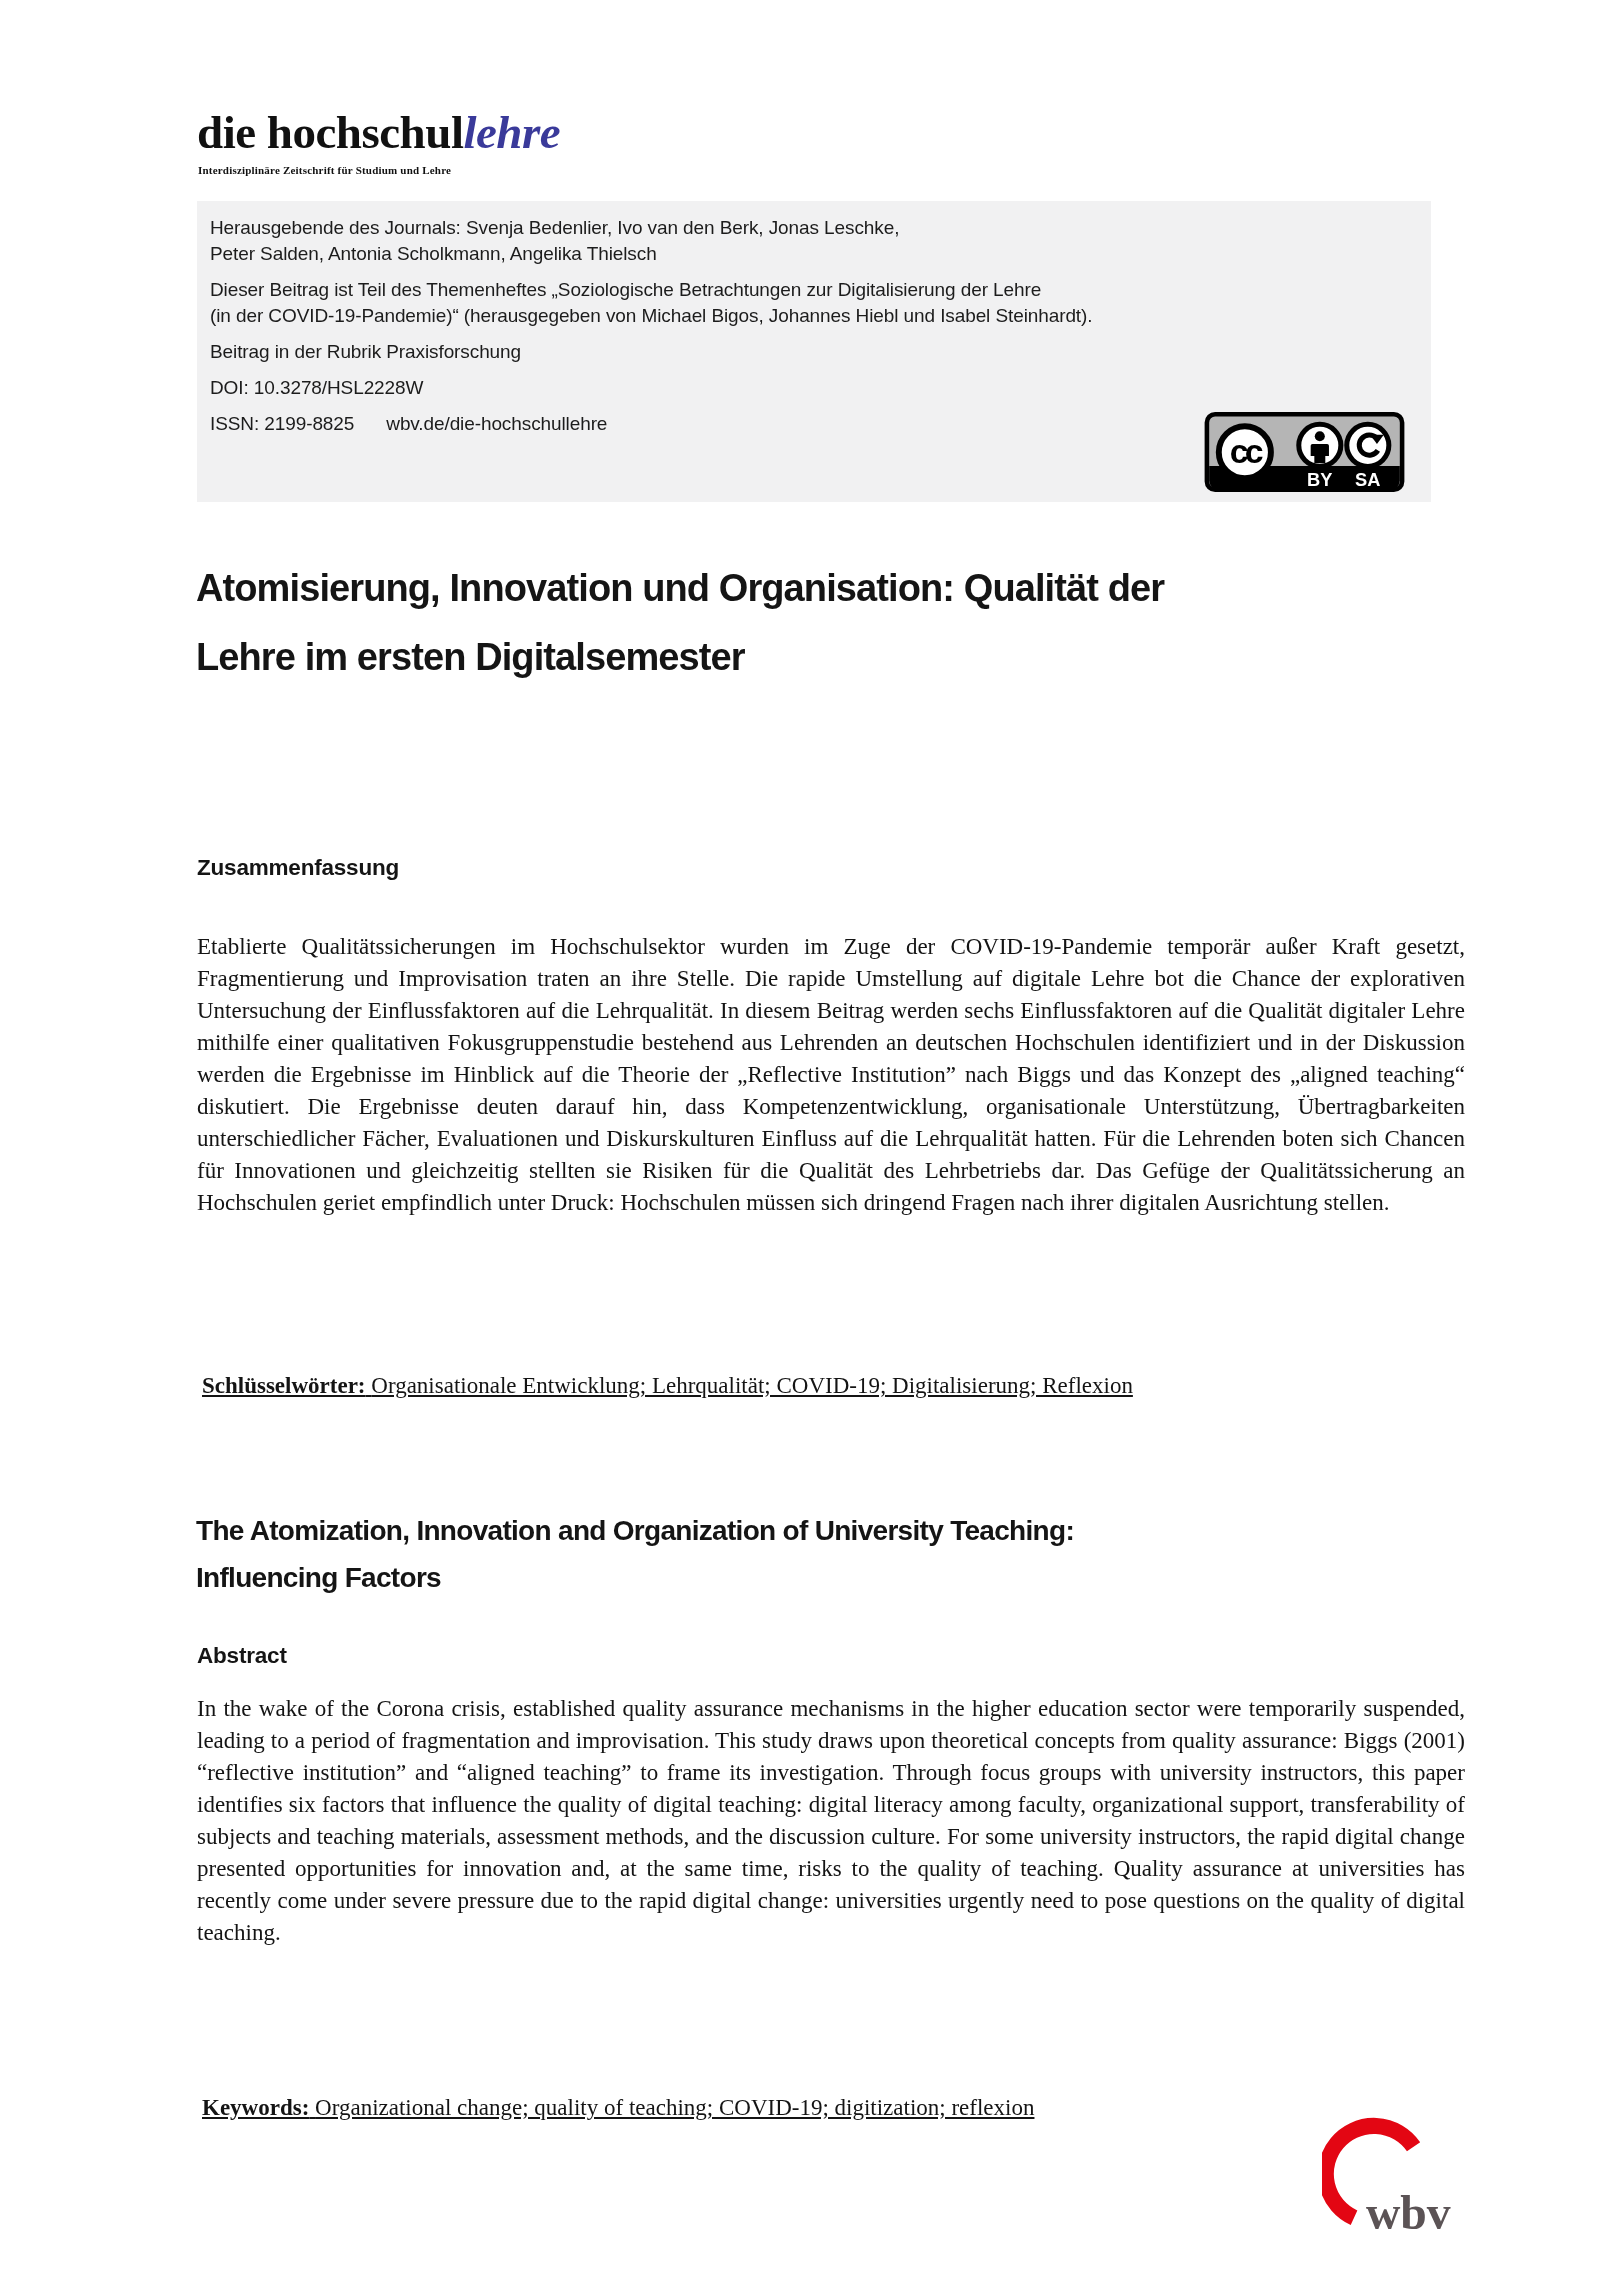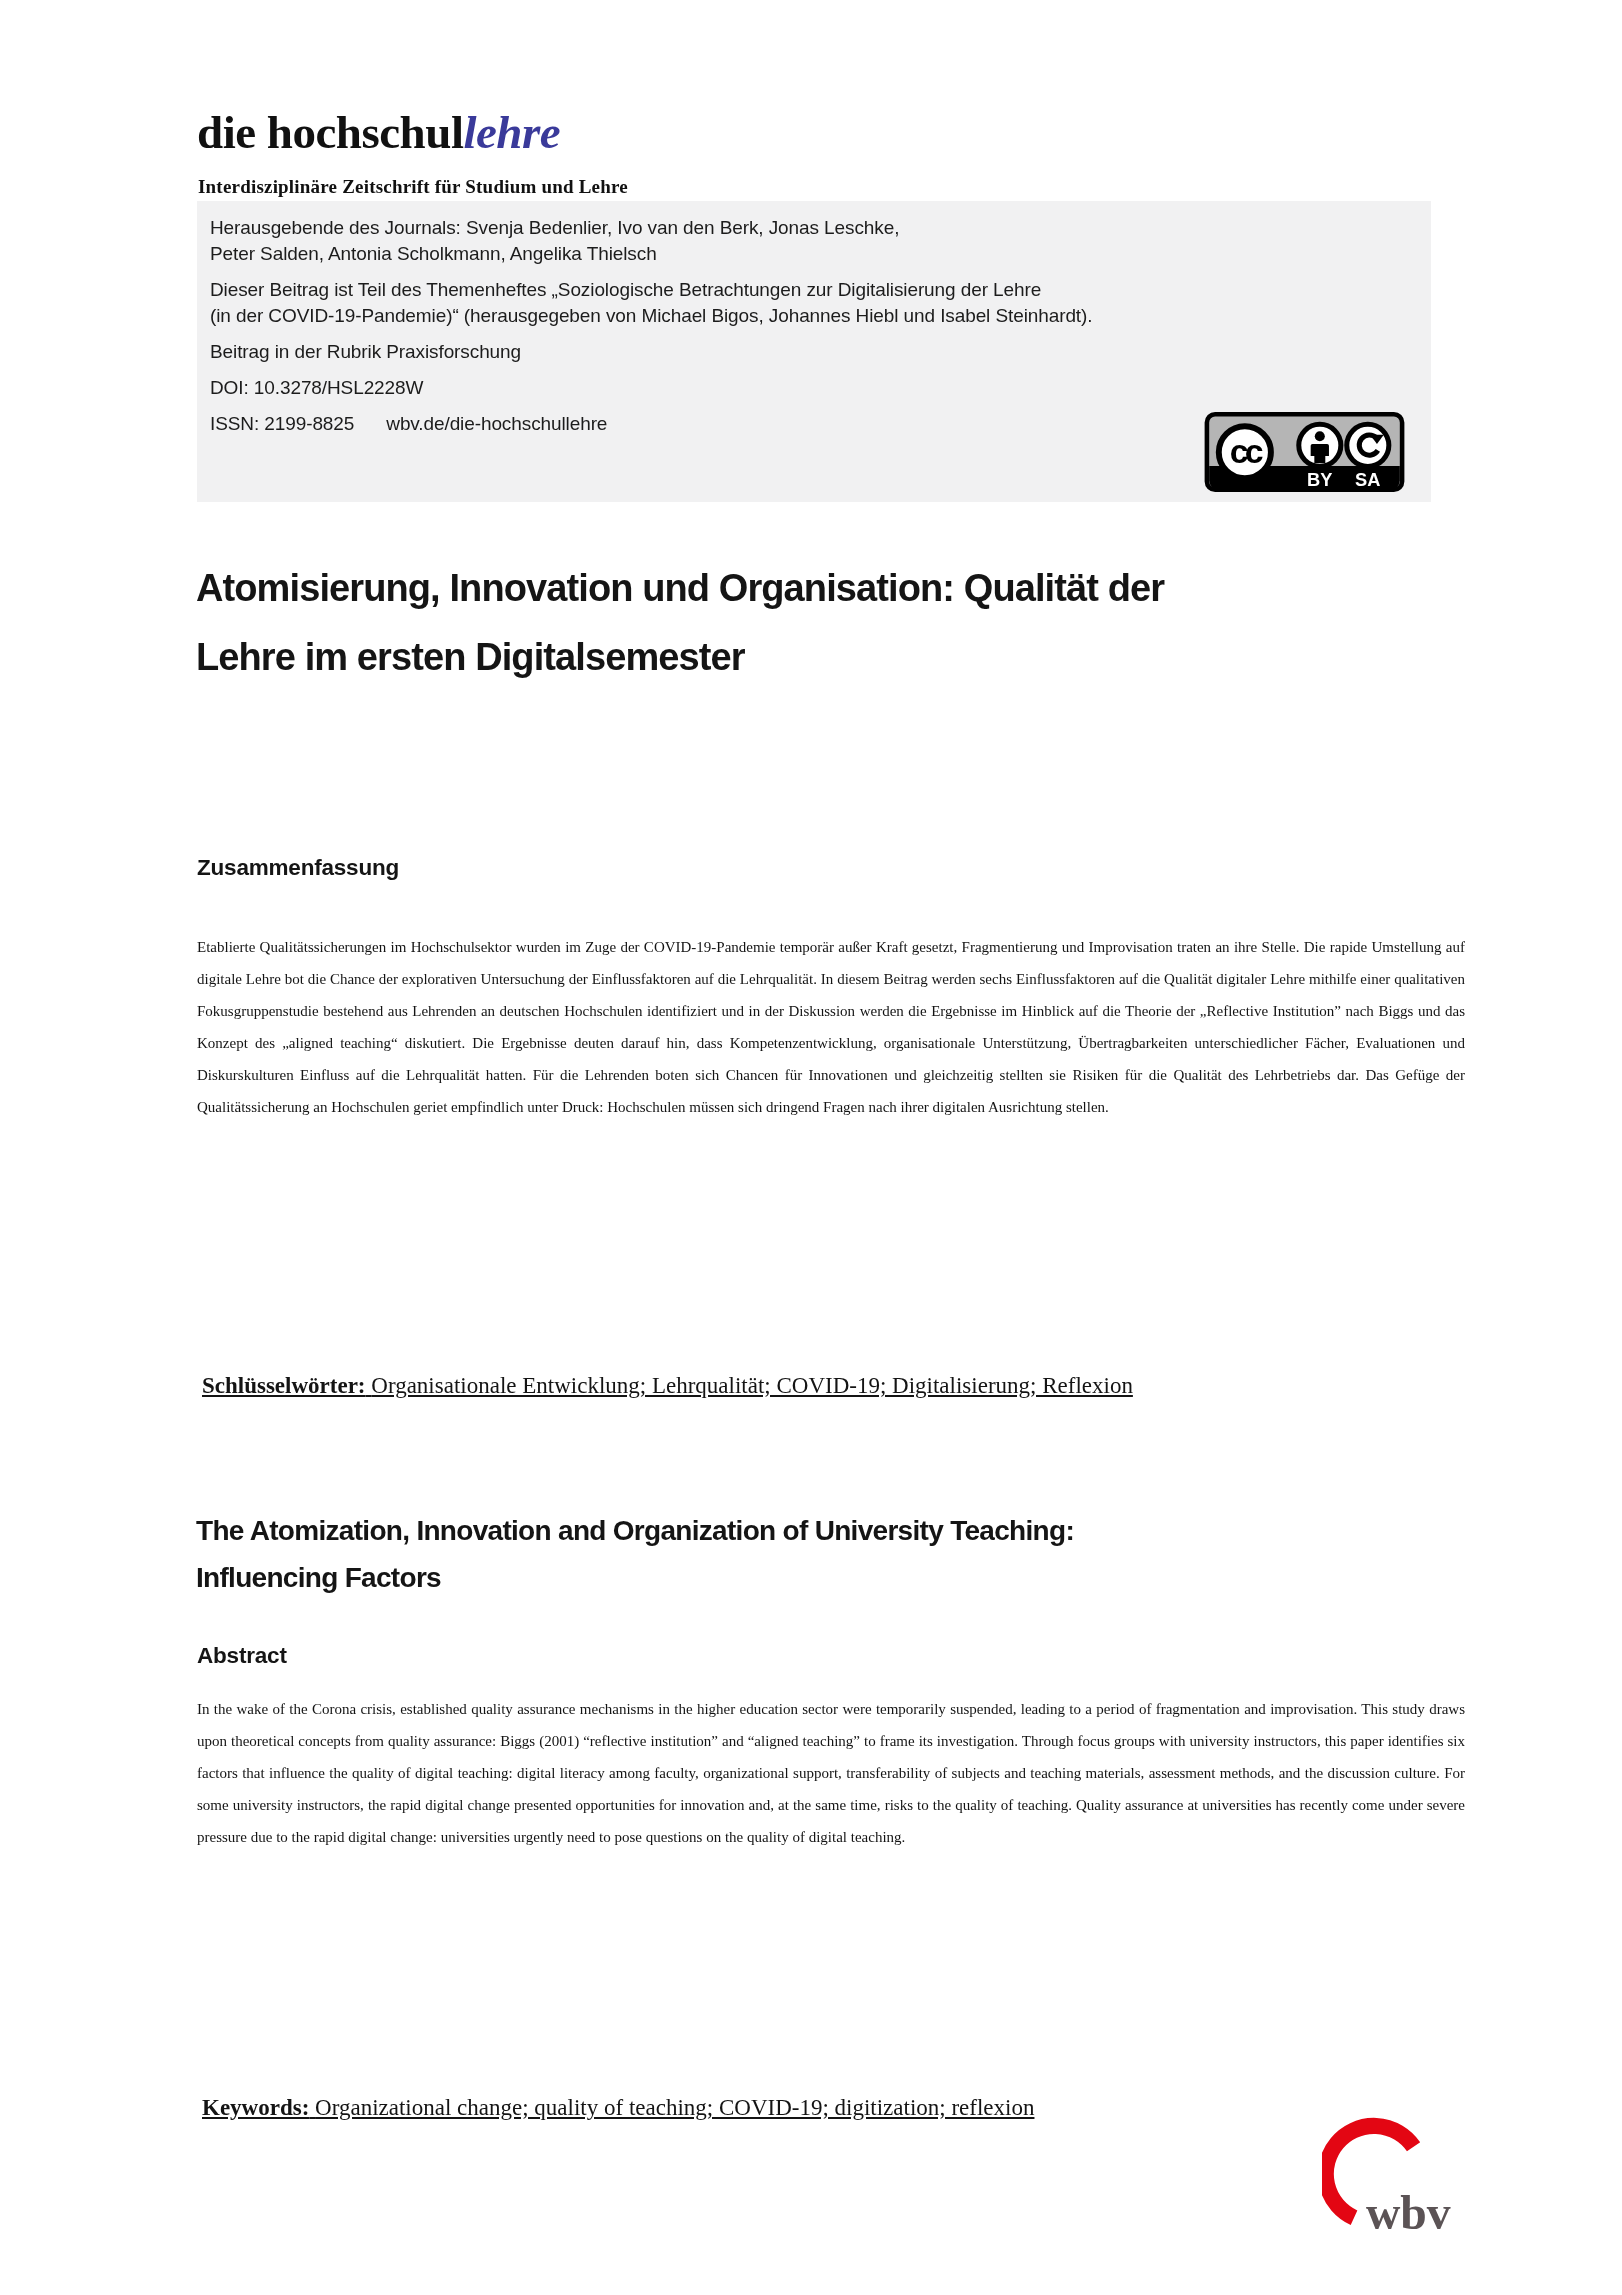--- a/index.html
+++ b/index.html
@@ -10,8 +10,8 @@
   .masthead{position:absolute;left:197px;top:109px;font-family:"Liberation Serif",serif;
             font-weight:bold;font-size:47px;line-height:46px;letter-spacing:-0.5px;white-space:pre;}
   .masthead .blue{color:#3a3a9a;font-style:italic;}
-  .masthead-sub{position:absolute;left:198px;top:178px;font-family:"Liberation Serif",serif;
-            font-weight:bold;font-size:19px;line-height:17.4px;letter-spacing:0.2px;white-space:pre;}
+  .masthead-sub{position:absolute;left:198px;top:162px;font-family:"Liberation Serif",serif;
+            font-weight:bold;font-size:11px;line-height:17.4px;letter-spacing:0.2px;white-space:pre;}
 
   
   .infobox{position:absolute;left:197px;top:201px;width:1234px;height:301px;background:#f1f1f2;

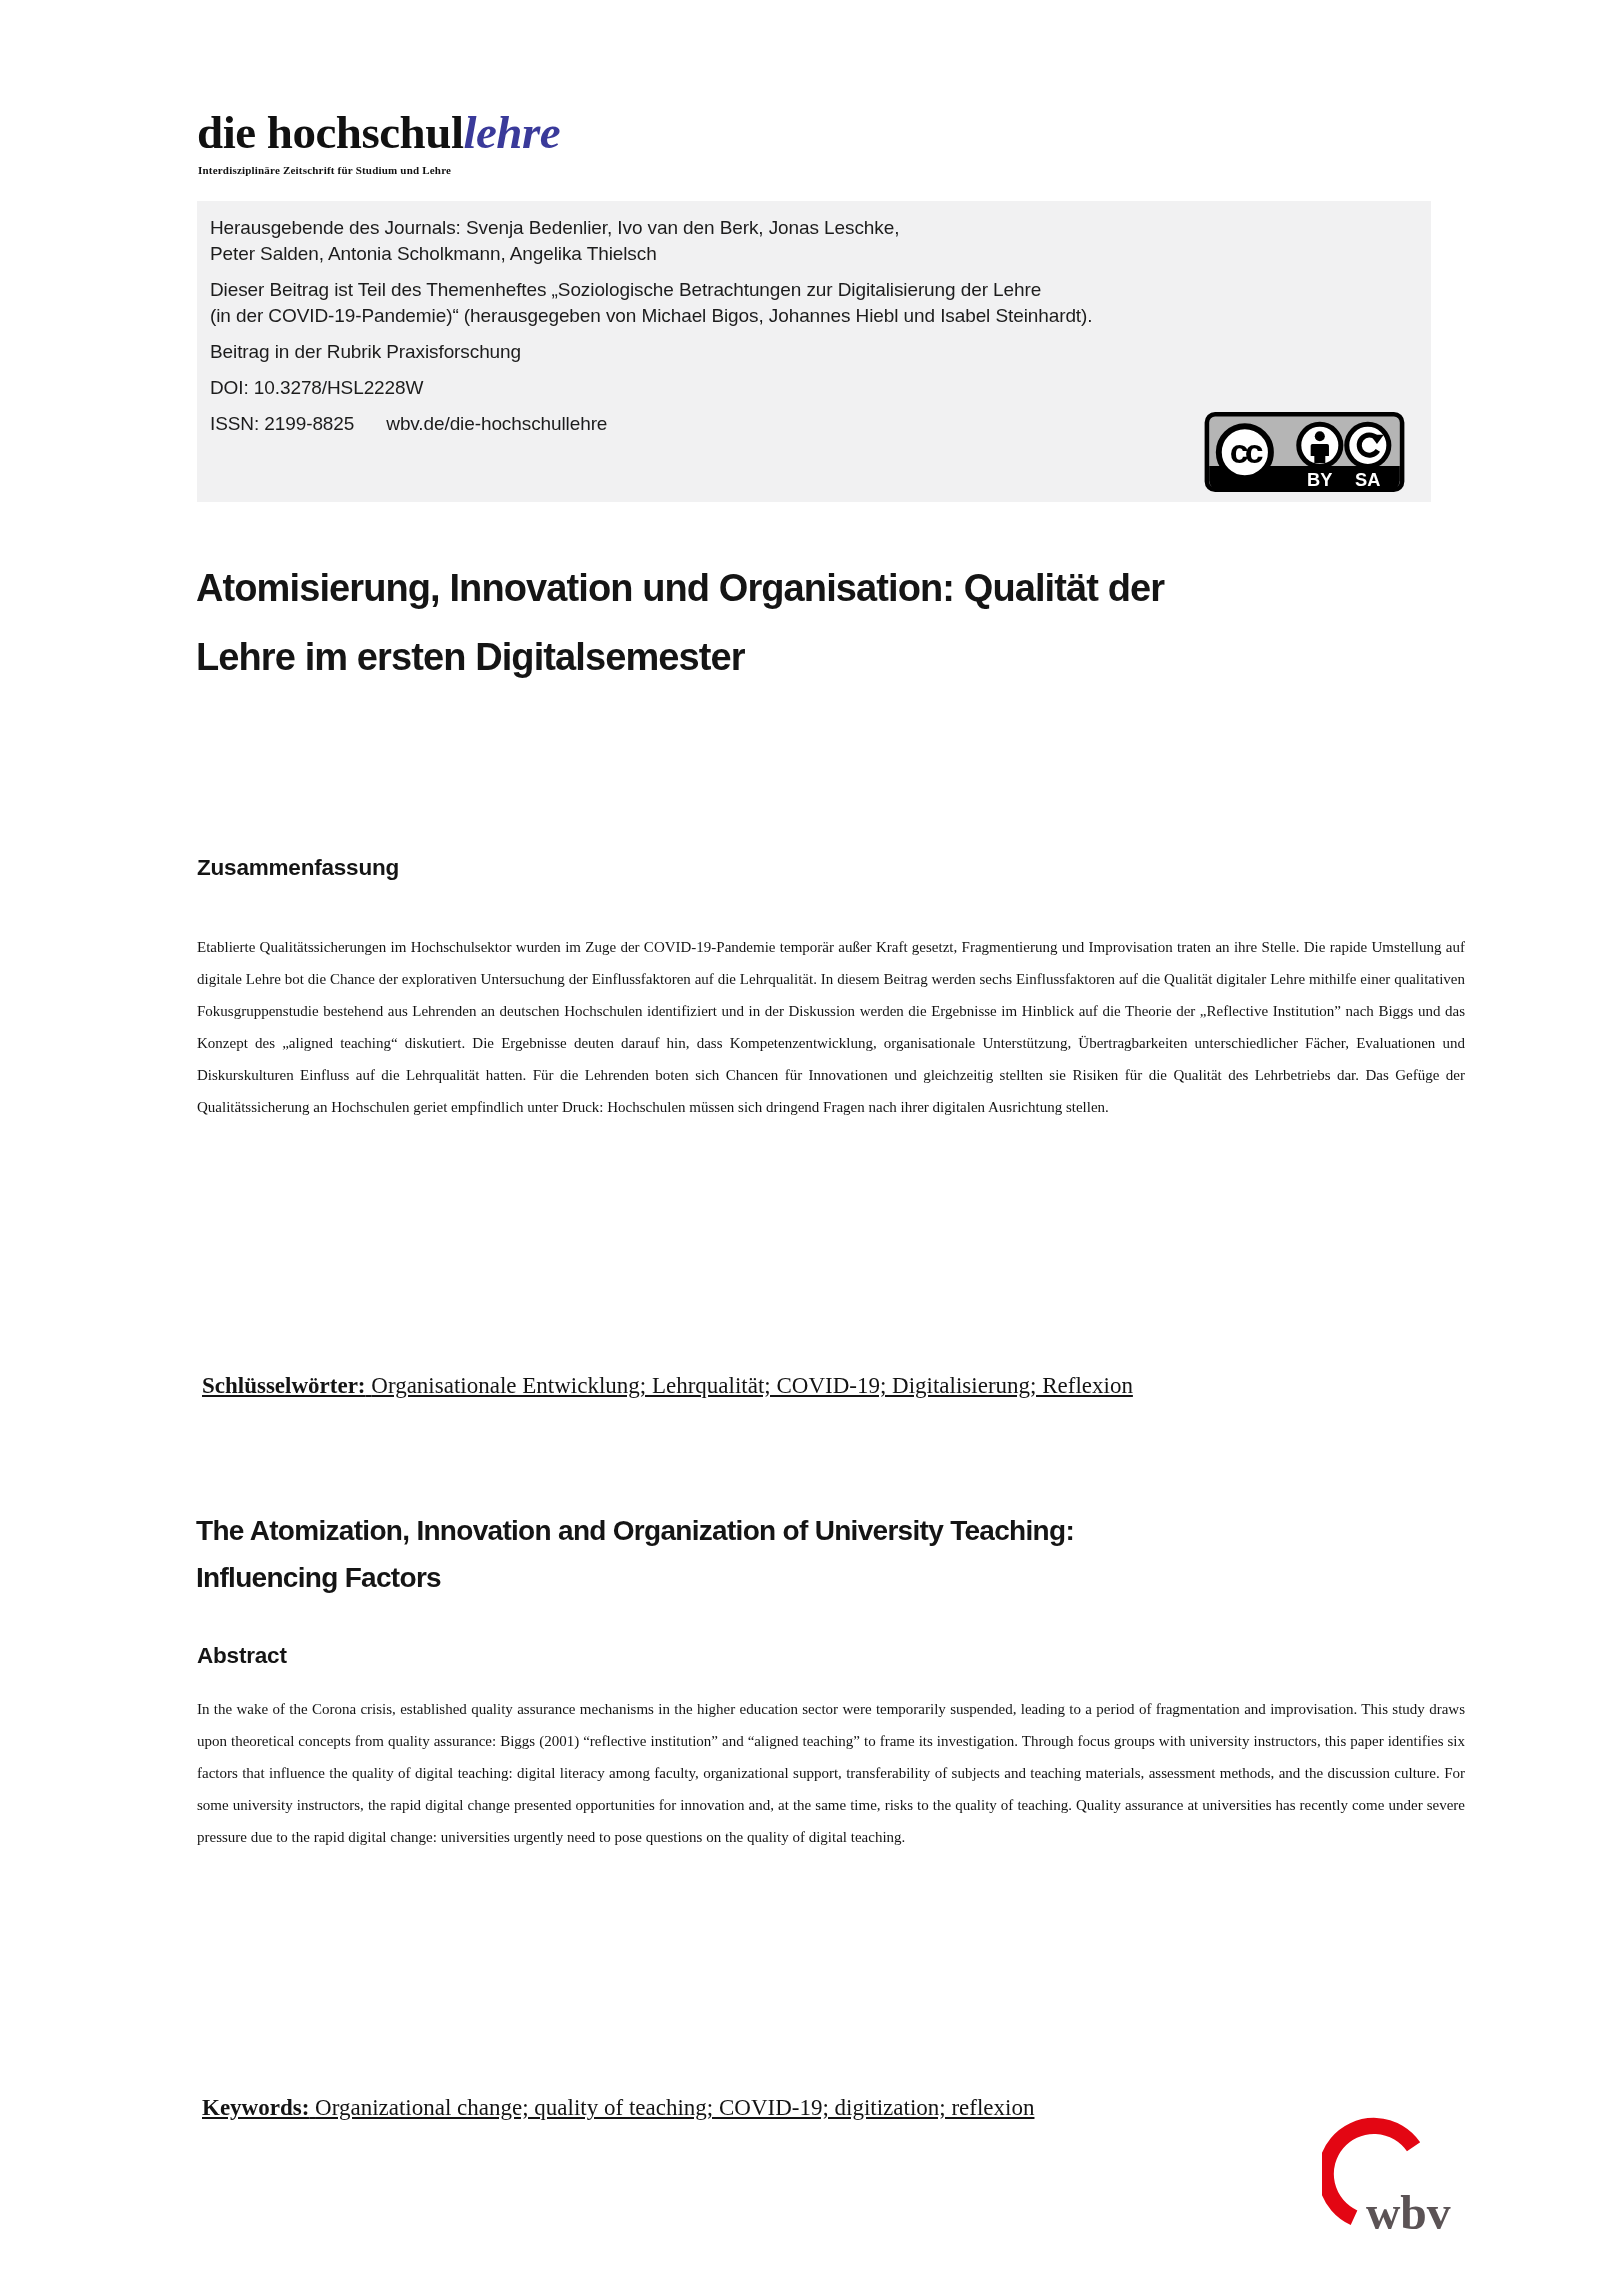--- a/index.html
+++ b/index.html
@@ -38,7 +38,7 @@
             font-weight:bold;font-size:28px;line-height:47px;letter-spacing:-0.7px;white-space:pre;color:#151515;}
 
   
-  .bodypar{position:absolute;left:197px;width:1268px;font-size:15px;line-height:32px;
+  .bodypar{position:absolute;left:197px;width:1268px;font-size:23px;line-height:32px;
            text-align:justify;color:#141414;}
   .par-de{top:931px;}
   .par-en{top:1693px;}

